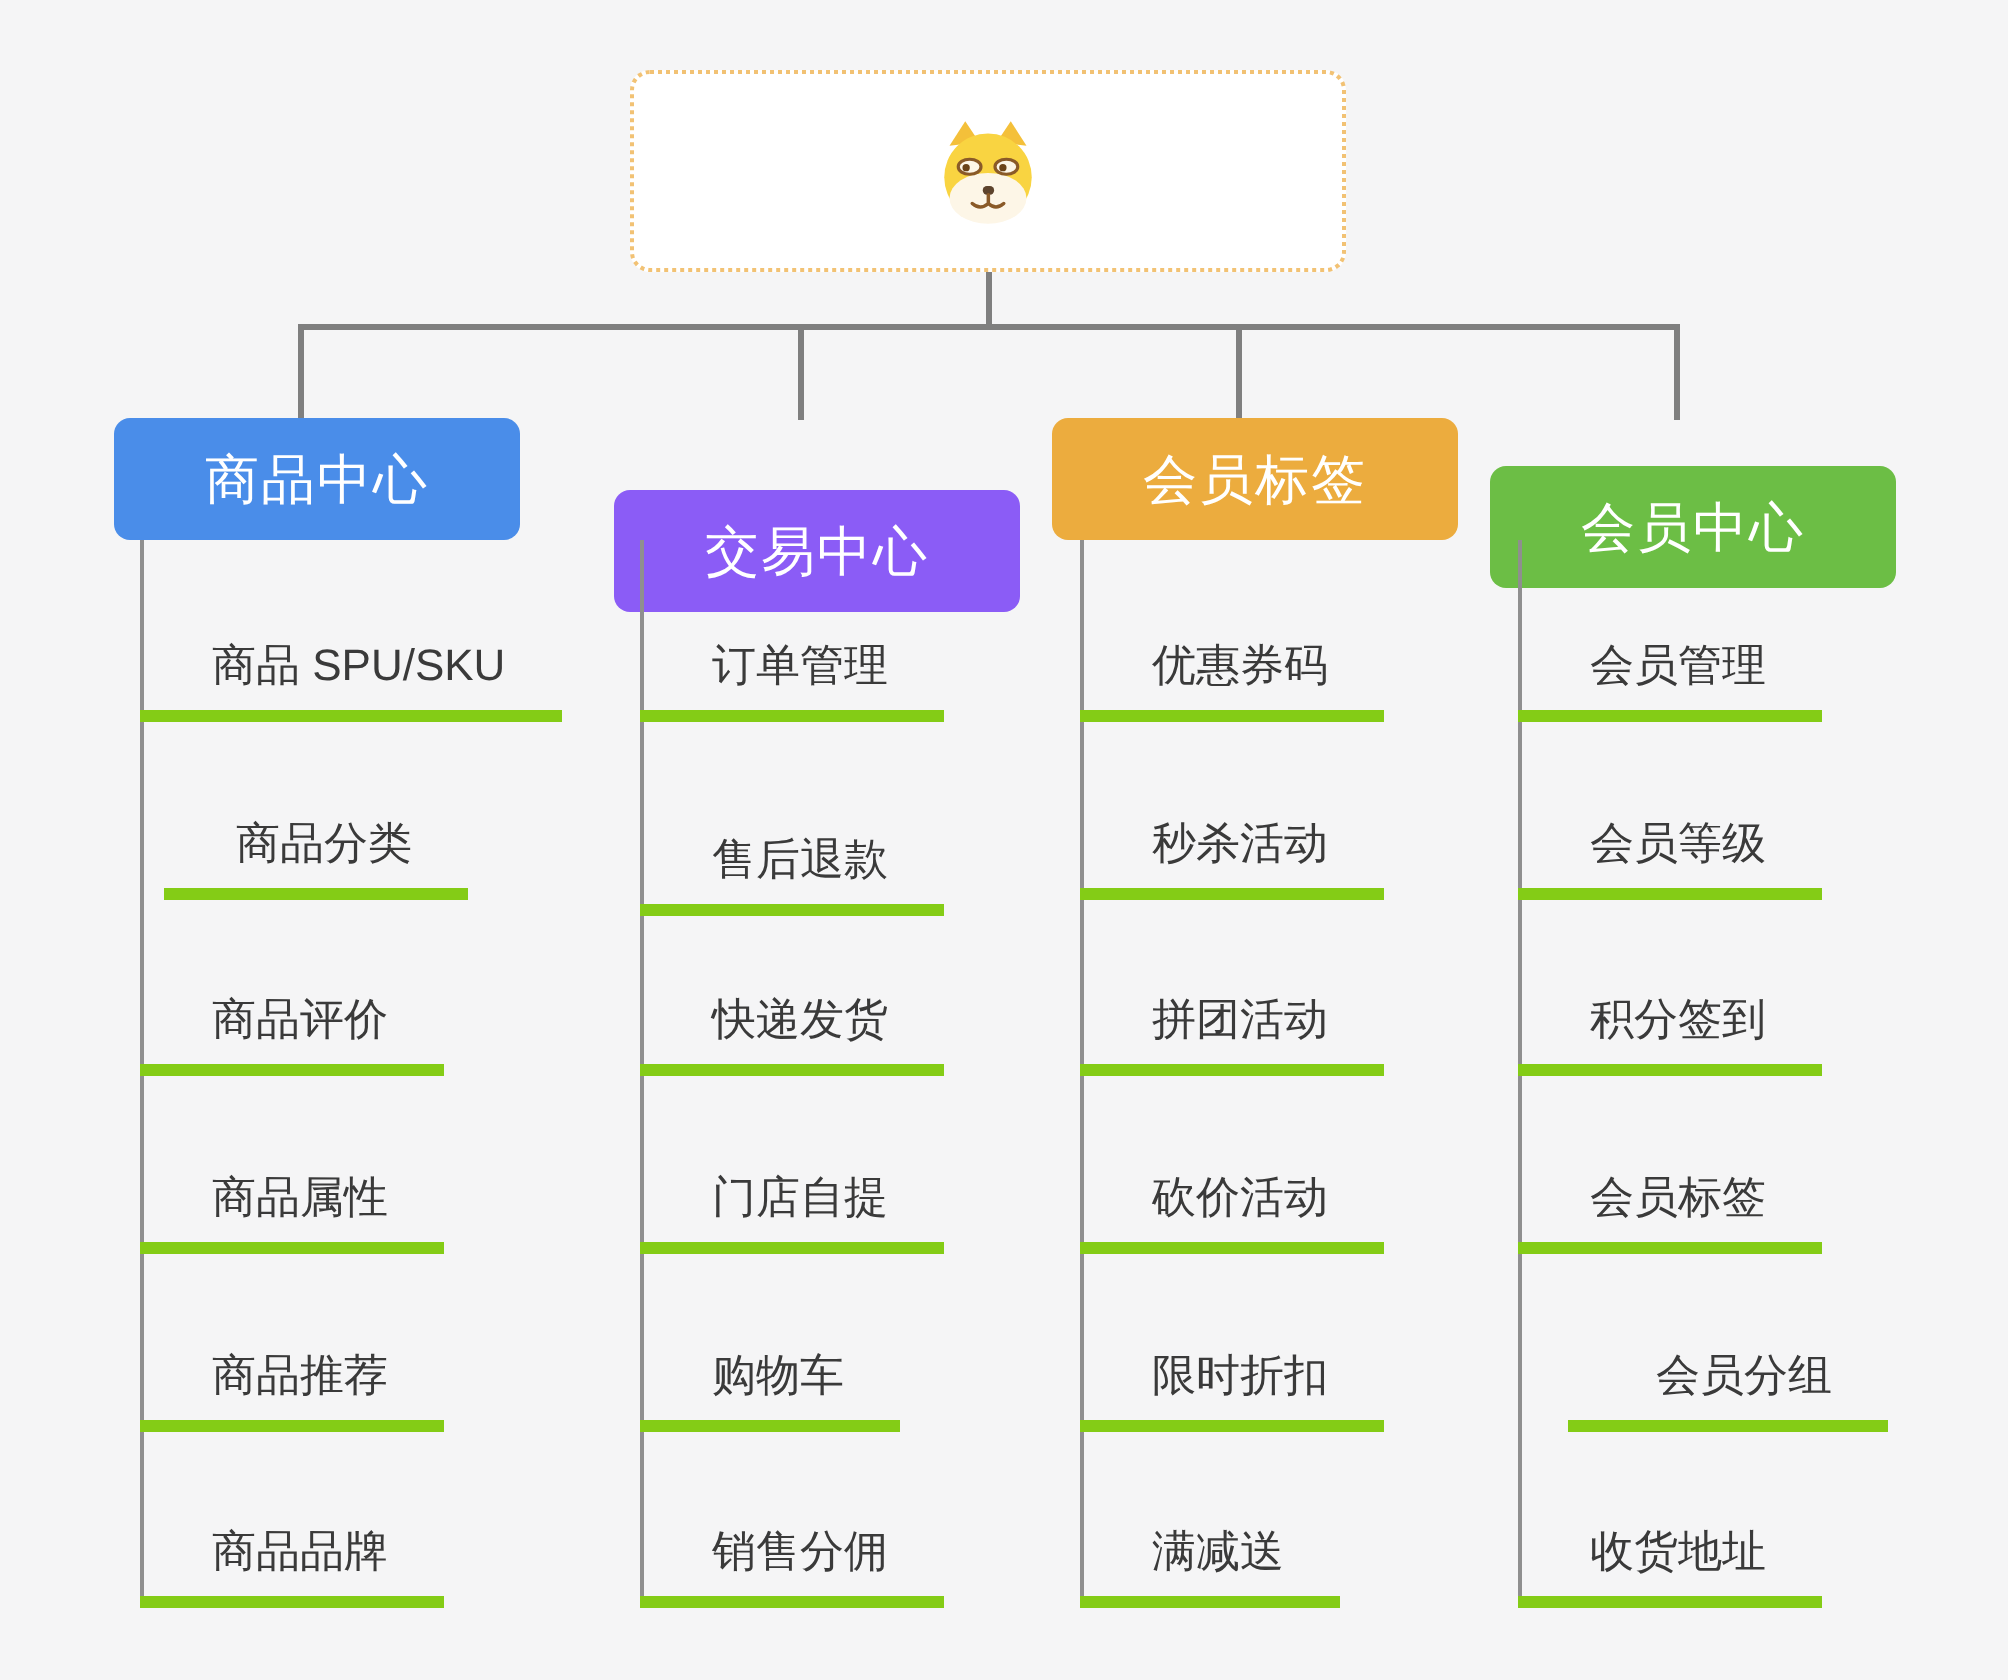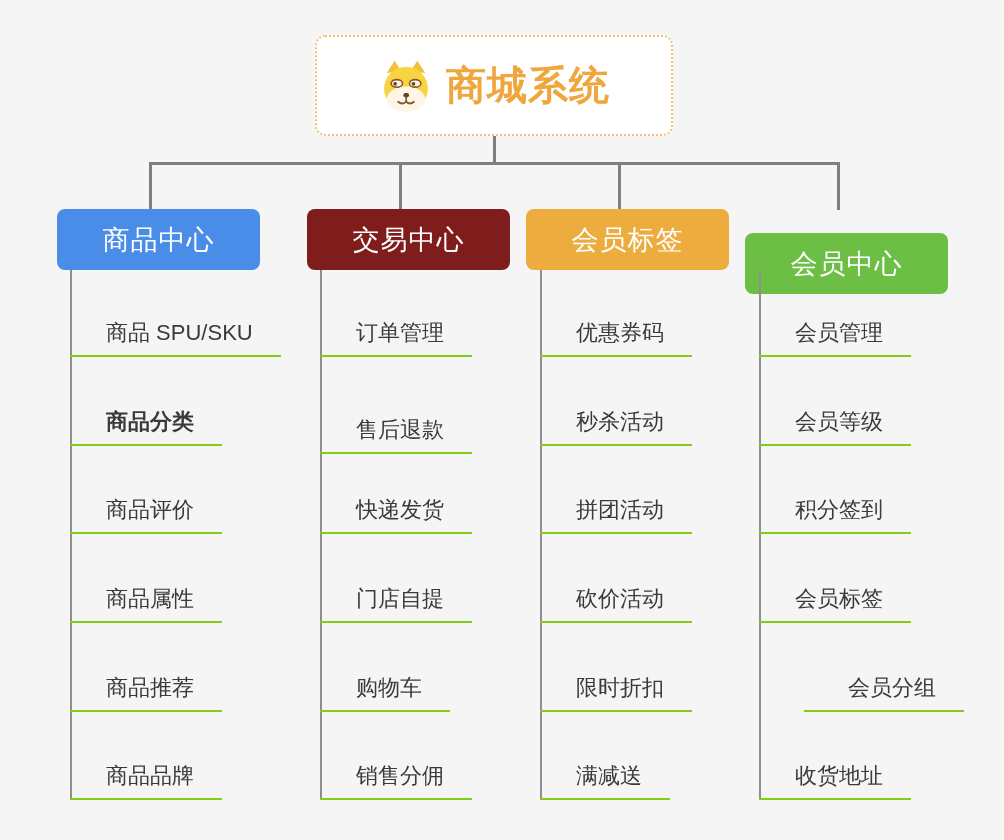--- a/index.html
+++ b/index.html
@@ -110,7 +110,6 @@
       <rect x="29" y="40" width="6.5" height="5" rx="2.4" fill="#5d432c"></rect>
       <path d="M32.2,45 L32.2,50 M23,50 Q27.5,54 32.2,50 Q36.5,54 41,50" stroke="#8a5a28" stroke-width="2" fill="none" stroke-linecap="round"></path>
     </svg>
-    <span class="root-label">商城系统</span>
   </div>
 
   <div>

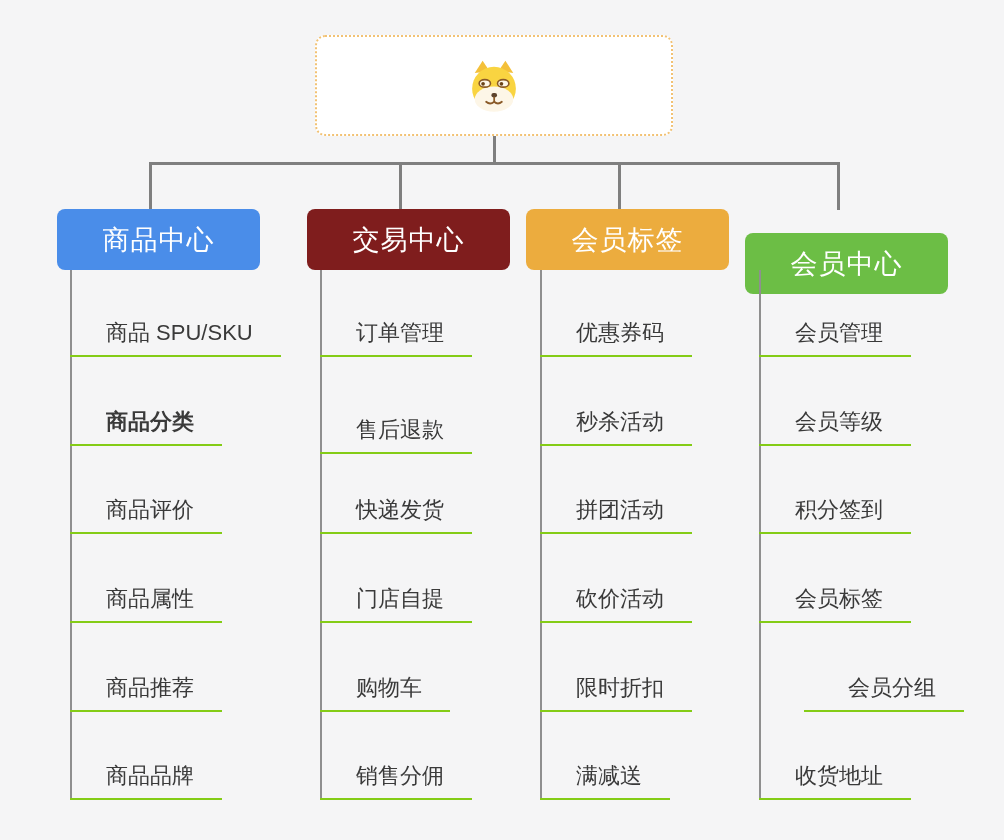--- a/index.html
+++ b/index.html
@@ -124,7 +124,7 @@
   </div>
 
   <div>
-    <div class="branch-node" style="left: 307px; background-color: #7f1d1d;">交易中心</div>
+    <div class="branch-node" style="left: 307px; background-color: #8b5cf6; margin-top: 36px;">交易中心</div>
     <div class="trunk" style="left:320px; top:270px; height:530px;"></div>
     <div class="leaf" style="left:320px; top:313px;">订单管理</div>
     <div class="leaf" style="left:320px; top:410px;">售后退款</div>

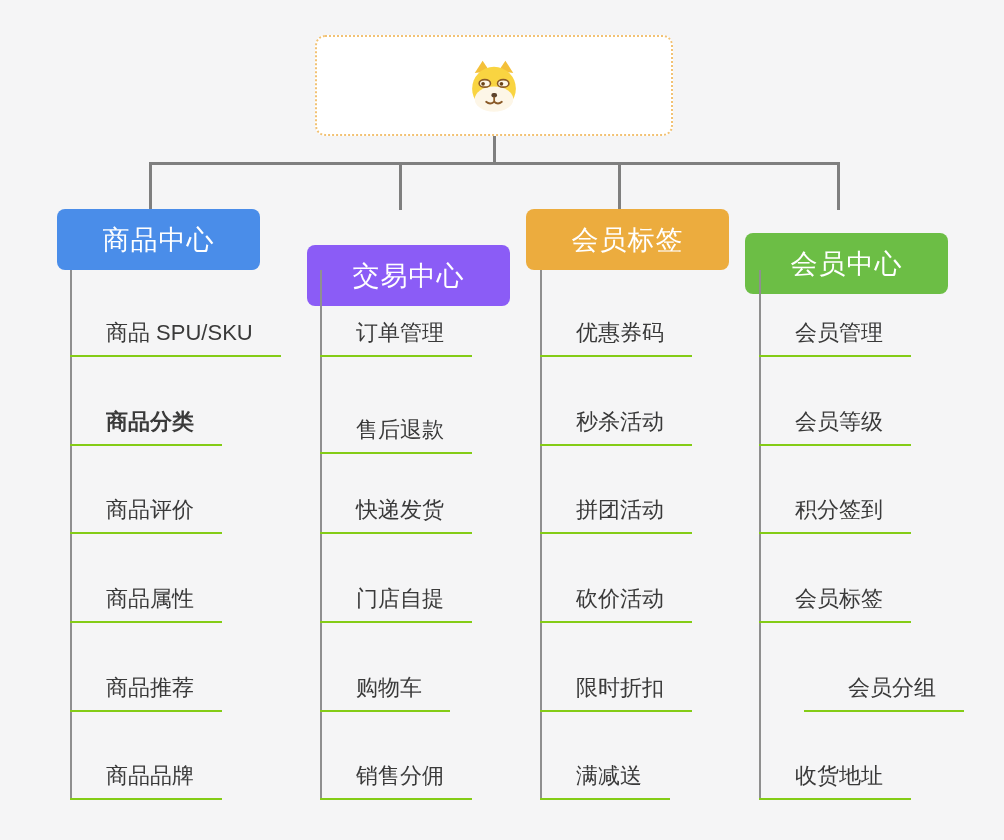--- a/index.html
+++ b/index.html
@@ -78,7 +78,7 @@
     line-height: 28px;
     font-size: 22px;
     color: #3a3a3a;
-    border-bottom: 2px solid #84cc16;
+    border-bottom: 6px solid #84cc16;
     white-space: nowrap;
     cursor: pointer;
   }

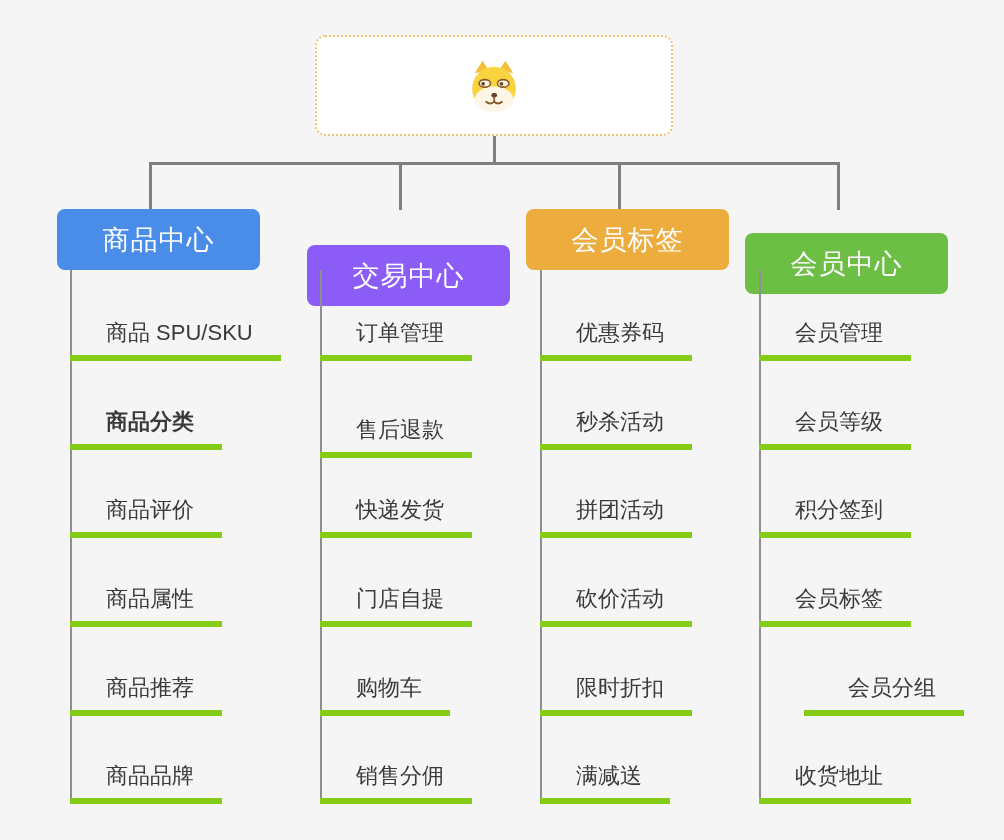--- a/index.html
+++ b/index.html
@@ -116,7 +116,7 @@
     <div class="branch-node" style="left: 57px; background-color: rgb(74, 141, 233);">商品中心</div>
     <div class="trunk" style="left:70px; top:270px; height:530px;"></div>
     <div class="leaf" style="left:70px; top:313px;">商品 SPU/SKU</div>
-    <div class="leaf" style="left:70px; top:402px;font-weight:bold;">商品分类</div>
+    <div class="leaf" style="left:82px; top:402px;">商品分类</div>
     <div class="leaf" style="left:70px; top:490px;">商品评价</div>
     <div class="leaf" style="left:70px; top:579px;">商品属性</div>
     <div class="leaf" style="left:70px; top:668px;">商品推荐</div>

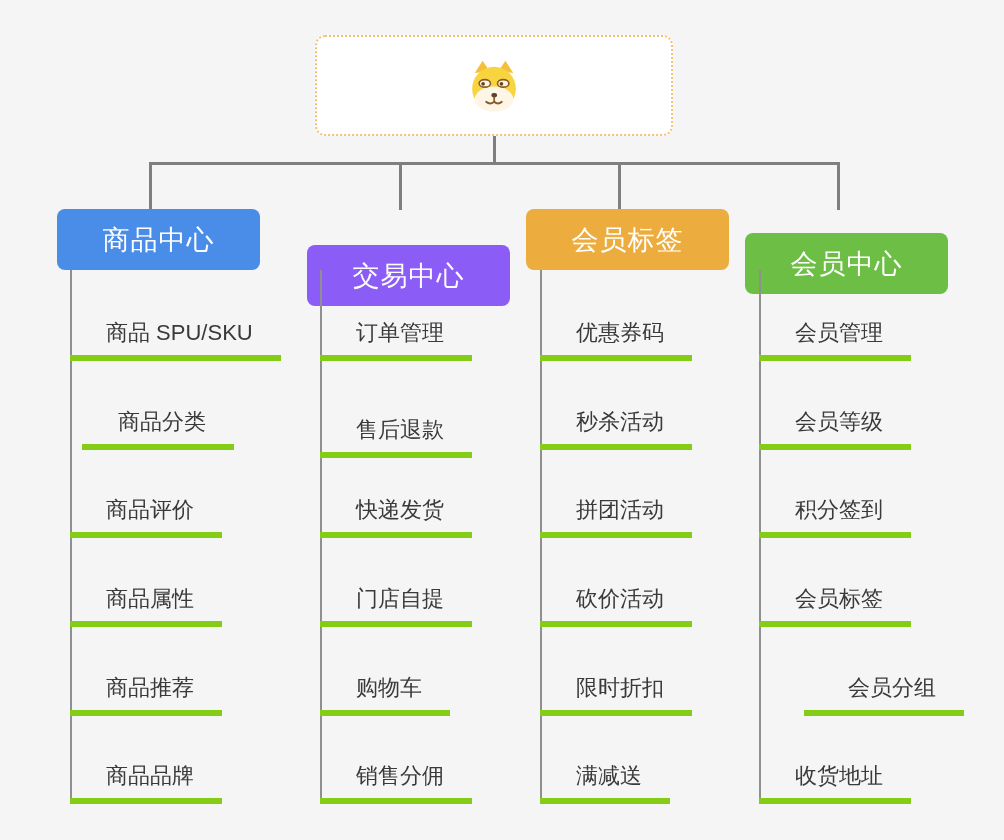--- a/index.html
+++ b/index.html
@@ -152,7 +152,7 @@
     <div class="leaf" style="left:759px; top:402px;">会员等级</div>
     <div class="leaf" style="left:759px; top:490px;">积分签到</div>
     <div class="leaf" style="left:759px; top:579px;">会员标签</div>
-    <div class="leaf" style="left:804px; top:668px;padding-left:44px;">会员分组</div>
+    <div class="leaf" style="left:784px; top:668px;padding-left:44px;">会员分组</div>
     <div class="leaf" style="left:759px; top:756px;">收货地址</div>
   </div>
 

